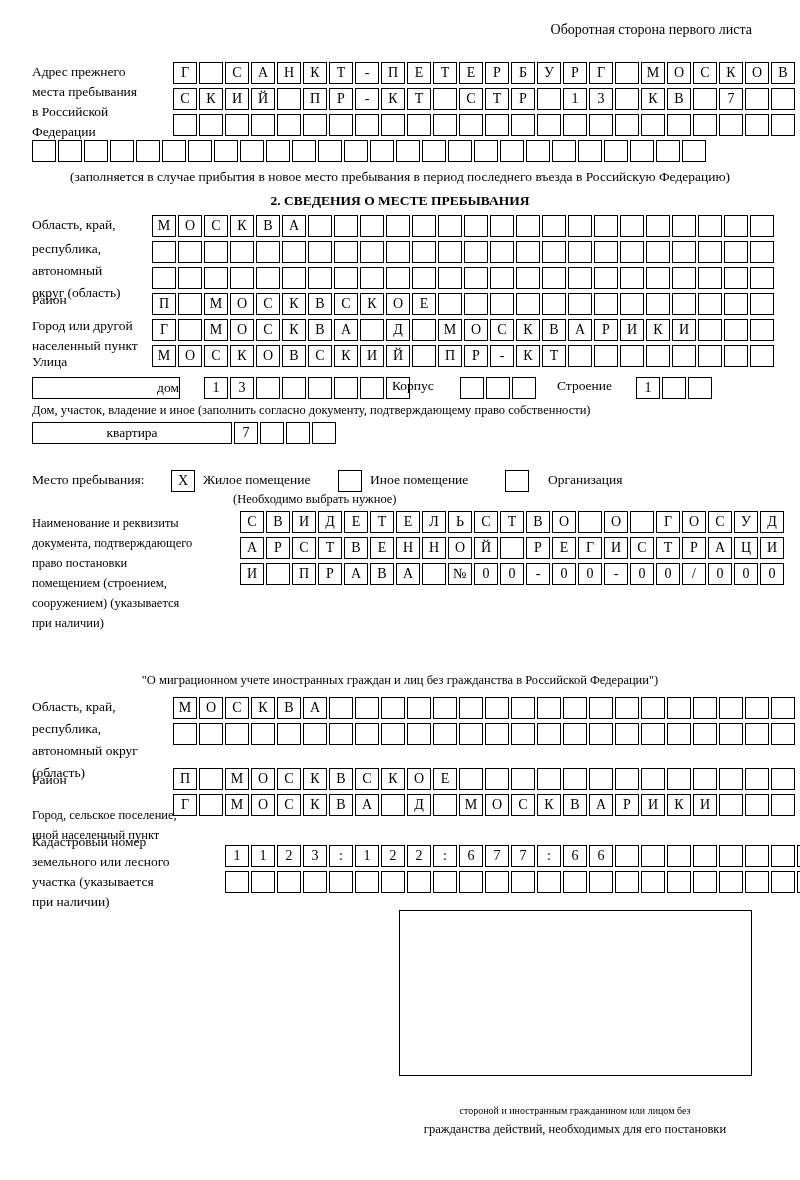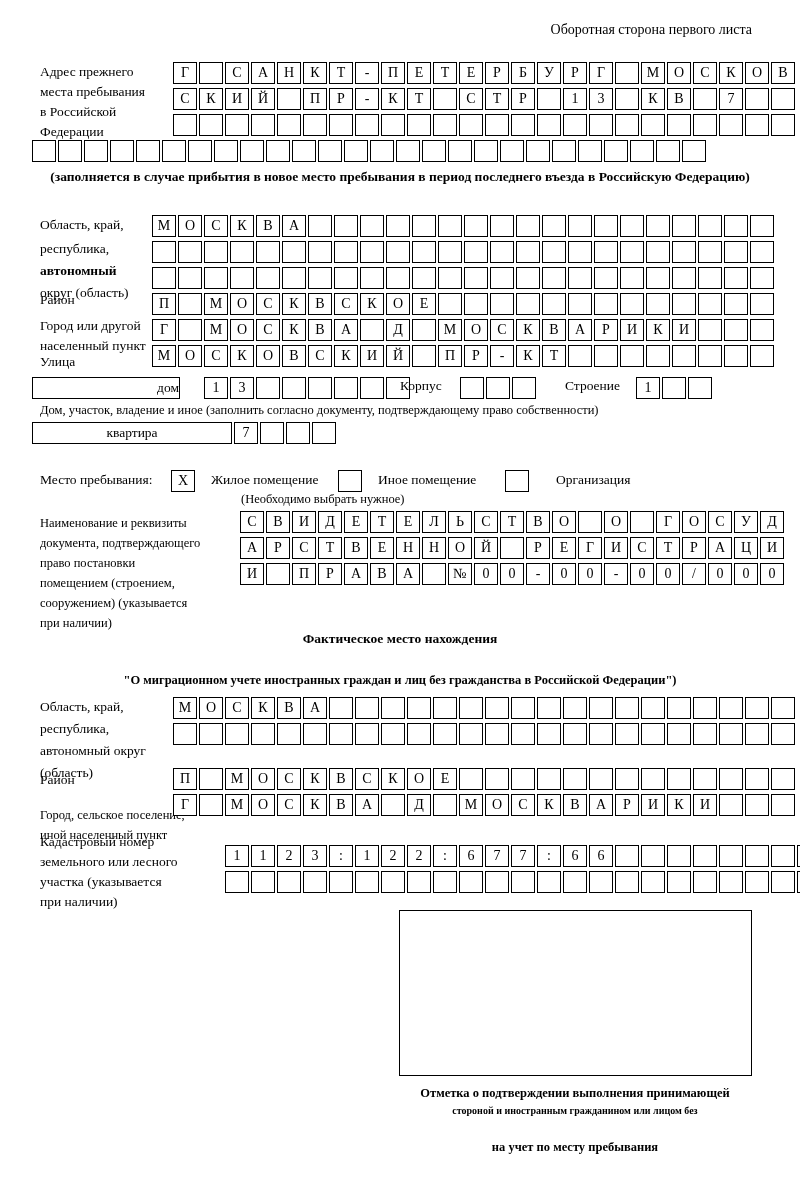--- a/index.html
+++ b/index.html
@@ -31,7 +31,6 @@
     font-size: 13.5px;
     line-height: 20px;
     white-space: nowrap;
-    margin-left: 8px;
   }
   .lbl.small { font-size: 12.5px; }
   .center {

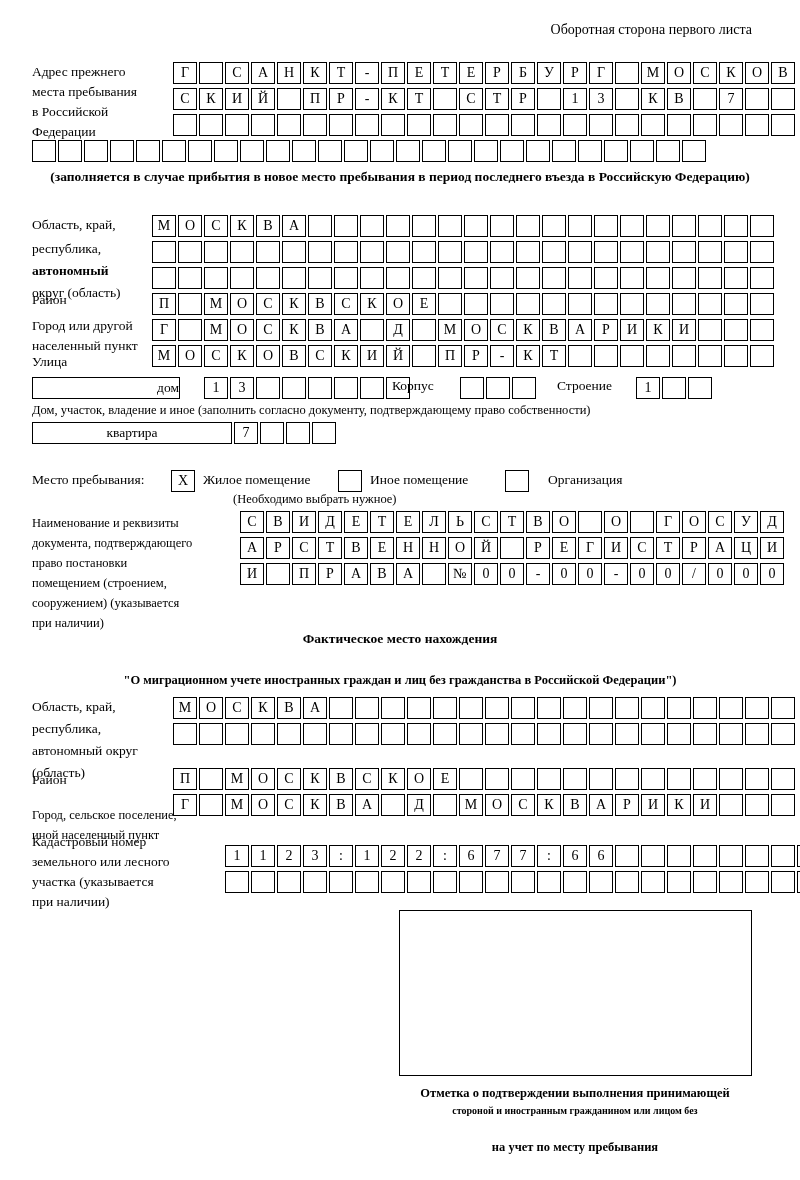--- a/index.html
+++ b/index.html
@@ -38,7 +38,6 @@
     text-align: center;
     font-size: 13.5px;
     line-height: 18px;
-    font-weight: bold;
   }
   .bold { font-weight: bold; }
   

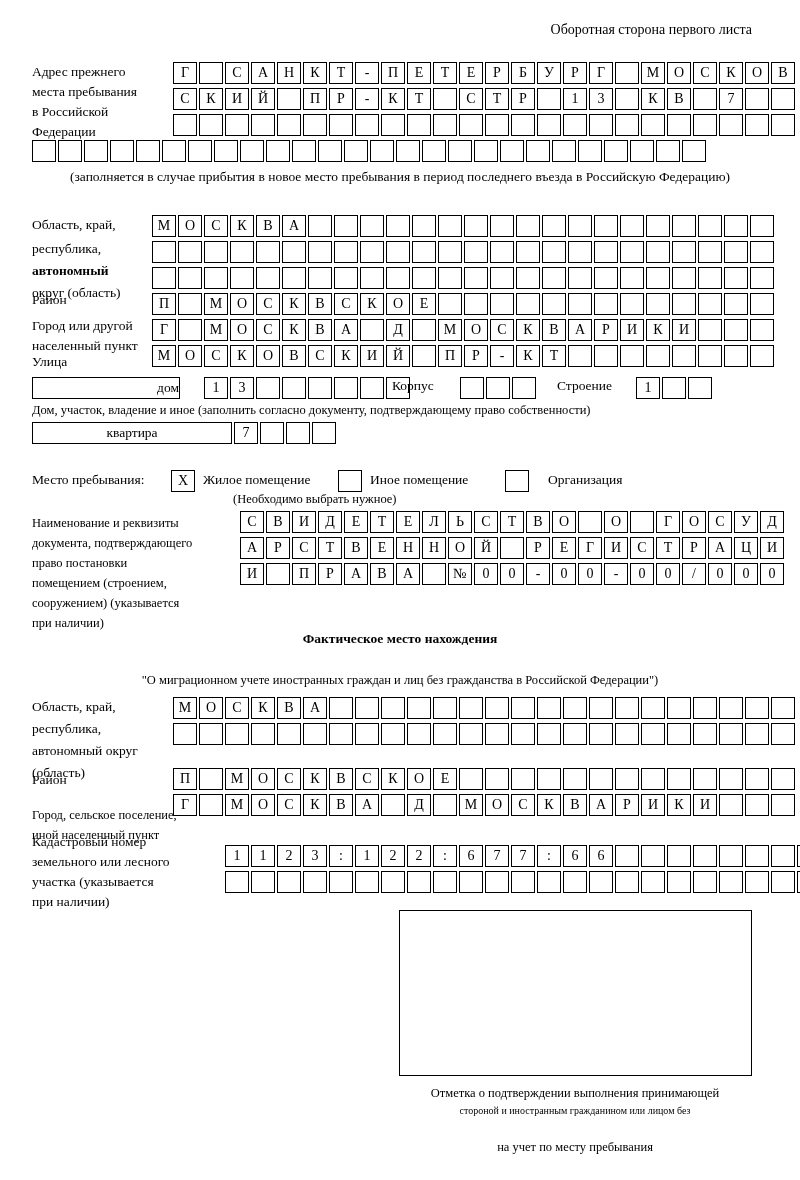--- a/index.html
+++ b/index.html
@@ -209,6 +209,7 @@
 
   <div class="center" style="left:0; top:168px; width:800px;">(заполняется в случае прибытия в новое место пребывания в период последнего въезда в Российскую Федерацию)</div>
 
+  <div class="center bold" style="left:0; top:192px; width:800px;">2. СВЕДЕНИЯ О МЕСТЕ ПРЕБЫВАНИЯ</div>
 
   <div class="lbl" style="left:32px; top:215px;">Область, край,</div>
   <div class="lbl" style="left:32px; top:239px;">республика,</div>

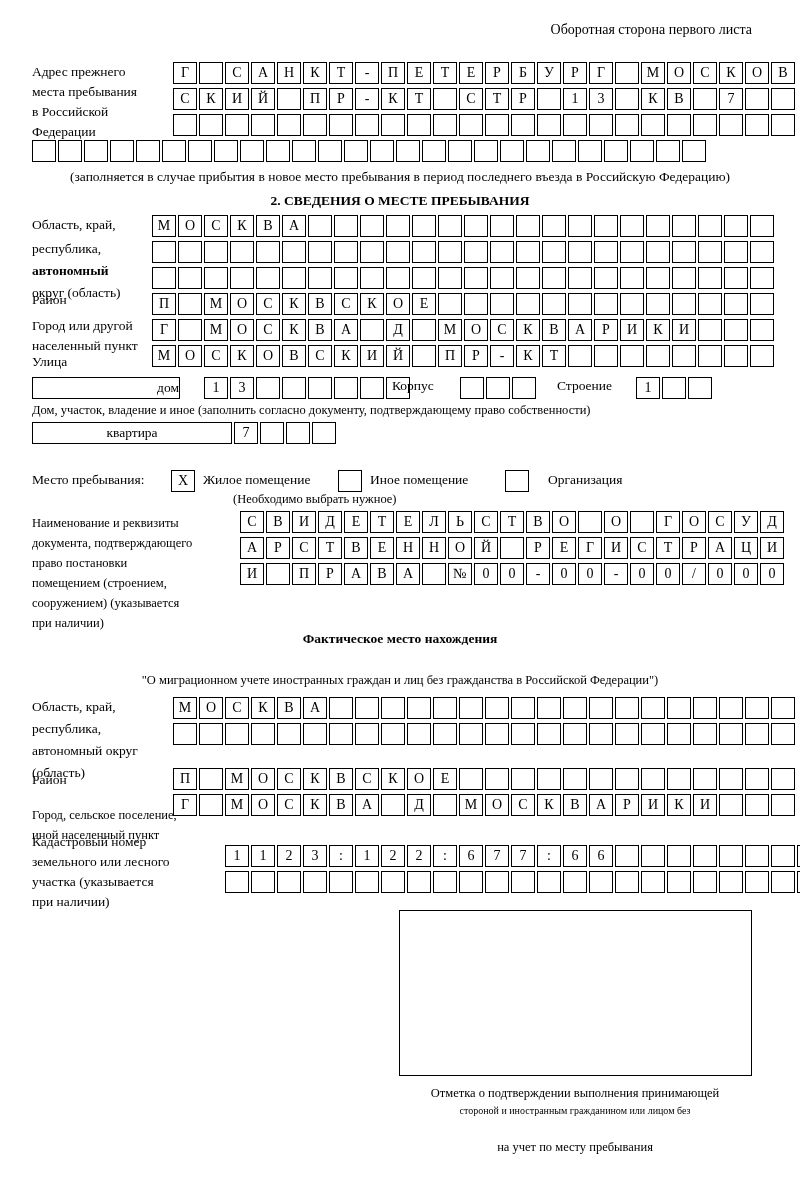--- a/index.html
+++ b/index.html
@@ -213,7 +213,7 @@
 
   <div class="lbl" style="left:32px; top:215px;">Область, край,</div>
   <div class="lbl" style="left:32px; top:239px;">республика,</div>
-  <div class="lbl" style="left:32px; top:261px;font-weight:bold;">автономный</div>
+  <div class="lbl" style="left:32px; top:261px;">автономный</div>
   <div class="lbl" style="left:32px; top:283px;">округ (область)</div>
 
   <div class="grid" id="s2-region-0" style="left:152px; top:215px;">

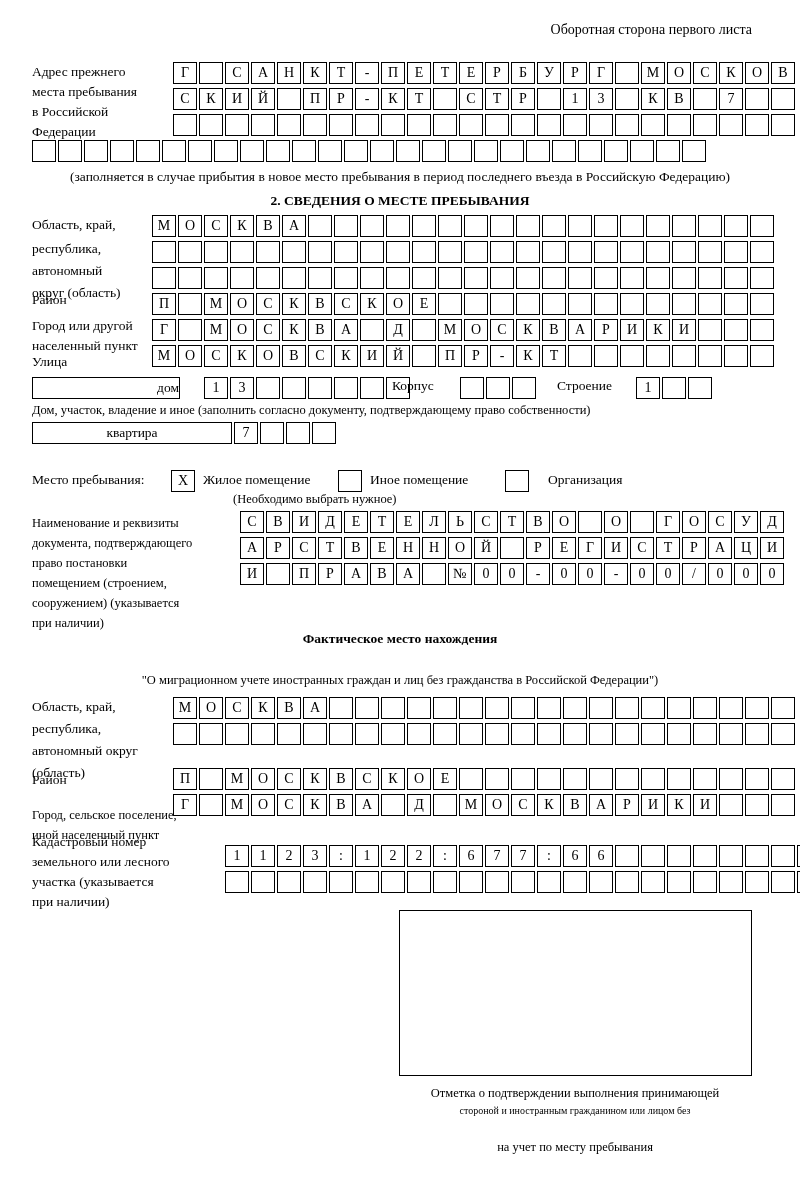--- a/index.html
+++ b/index.html
@@ -499,7 +499,6 @@
       <div class="cell">0</div>
     </div>
 
-  <div class="center bold" style="left:0; top:630px; width:800px;">Фактическое место нахождения</div>
   <div class="center" style="left:0; top:671px; width:800px; font-size:12.5px;">"О миграционном учете иностранных граждан и лиц без гражданства в Российской Федерации")</div>
 
   <div class="lbl" style="left:32px; top:697px;">Область, край,</div>

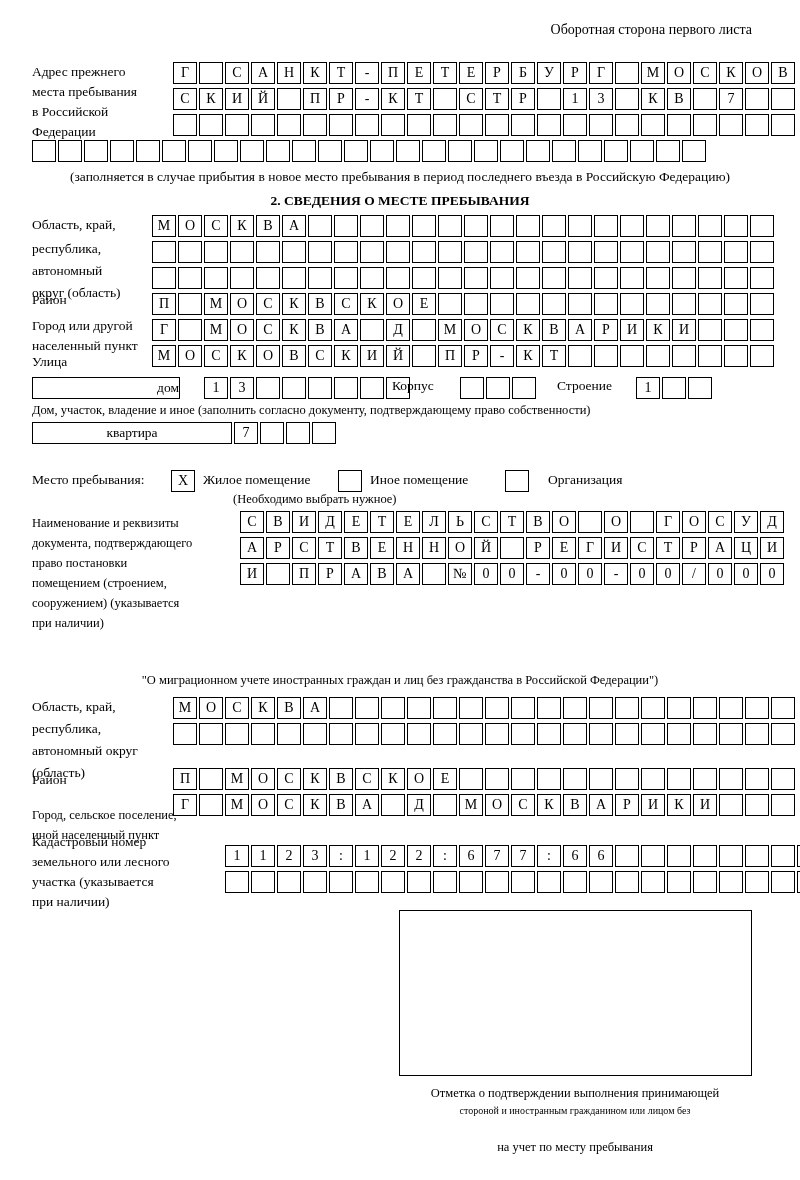--- a/index.html
+++ b/index.html
@@ -673,7 +673,6 @@
     </div>
 
   <div class="bigbox" style="left:399px; top:910px; width:353px; height:166px;"></div>
-  <div class="center" style="left:390px; top:1084px; width:370px; font-size:12.5px;">Отметка о подтверждении выполнения принимающей</div>
   <div class="center" style="left:390px; top:1102px; width:370px; font-size:10px;">стороной и иностранным гражданином или лицом без</div>
   <div class="center" style="left:390px; top:1138px; width:370px; font-size:12.5px;">на учет по месту пребывания</div>
 

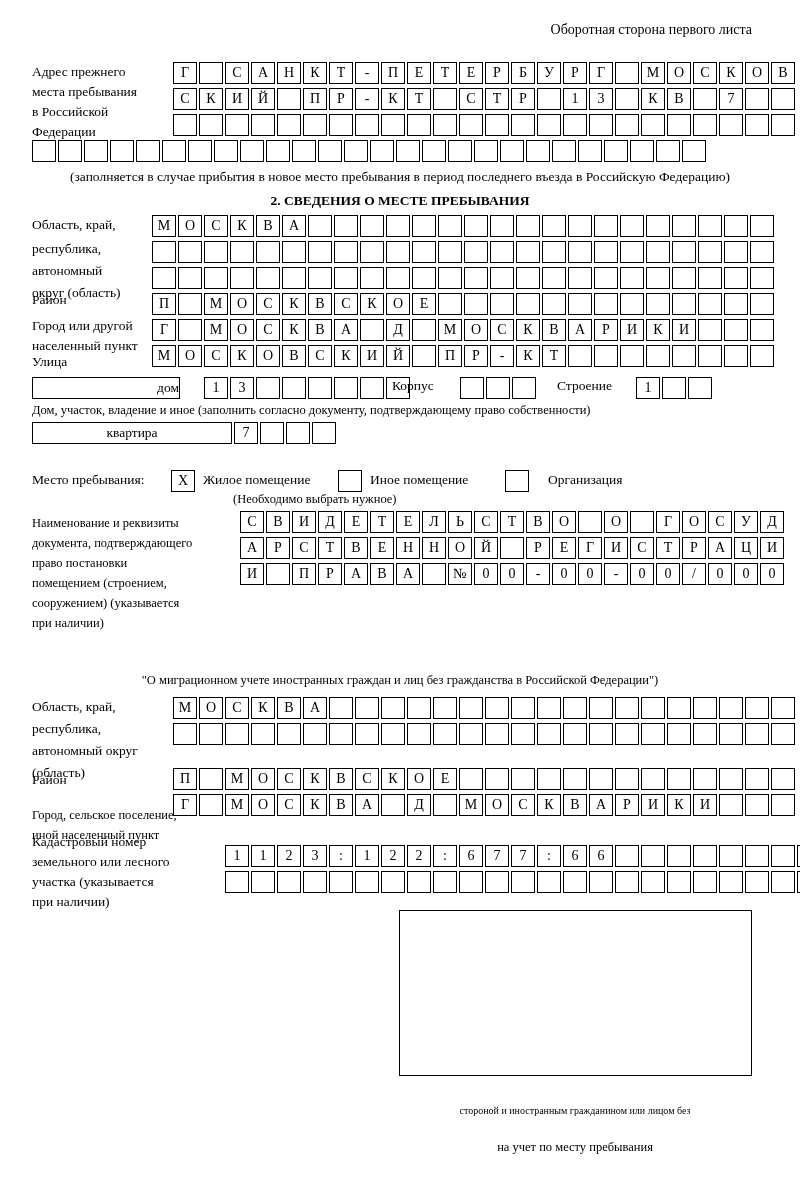--- a/index.html
+++ b/index.html
@@ -674,6 +674,7 @@
 
   <div class="bigbox" style="left:399px; top:910px; width:353px; height:166px;"></div>
   <div class="center" style="left:390px; top:1102px; width:370px; font-size:10px;">стороной и иностранным гражданином или лицом без</div>
+  <div class="center" style="left:390px; top:1120px; width:370px; font-size:12.5px;">гражданства действий, необходимых для его постановки</div>
   <div class="center" style="left:390px; top:1138px; width:370px; font-size:12.5px;">на учет по месту пребывания</div>
 
 </div>

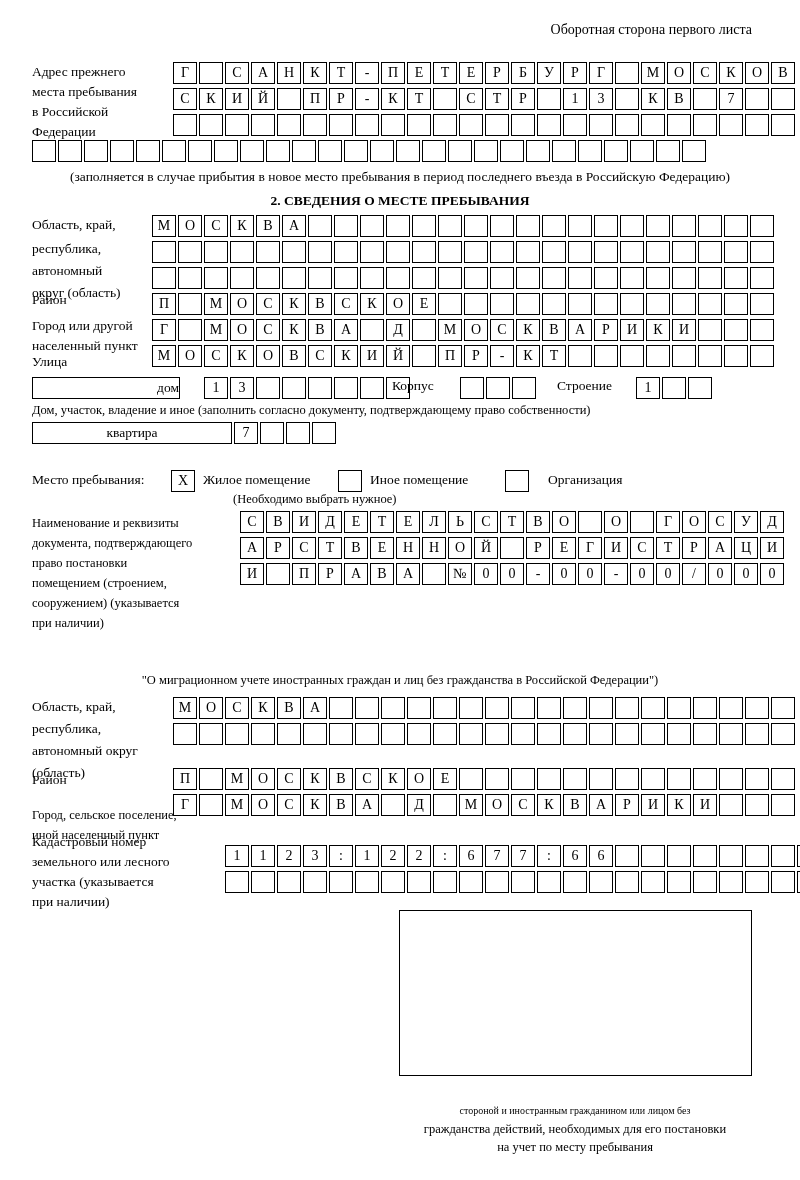--- a/index.html
+++ b/index.html
@@ -675,7 +675,6 @@
   <div class="bigbox" style="left:399px; top:910px; width:353px; height:166px;"></div>
   <div class="center" style="left:390px; top:1102px; width:370px; font-size:10px;">стороной и иностранным гражданином или лицом без</div>
   <div class="center" style="left:390px; top:1120px; width:370px; font-size:12.5px;">гражданства действий, необходимых для его постановки</div>
-  <div class="center" style="left:390px; top:1138px; width:370px; font-size:12.5px;">на учет по месту пребывания</div>
 
 </div>
 

